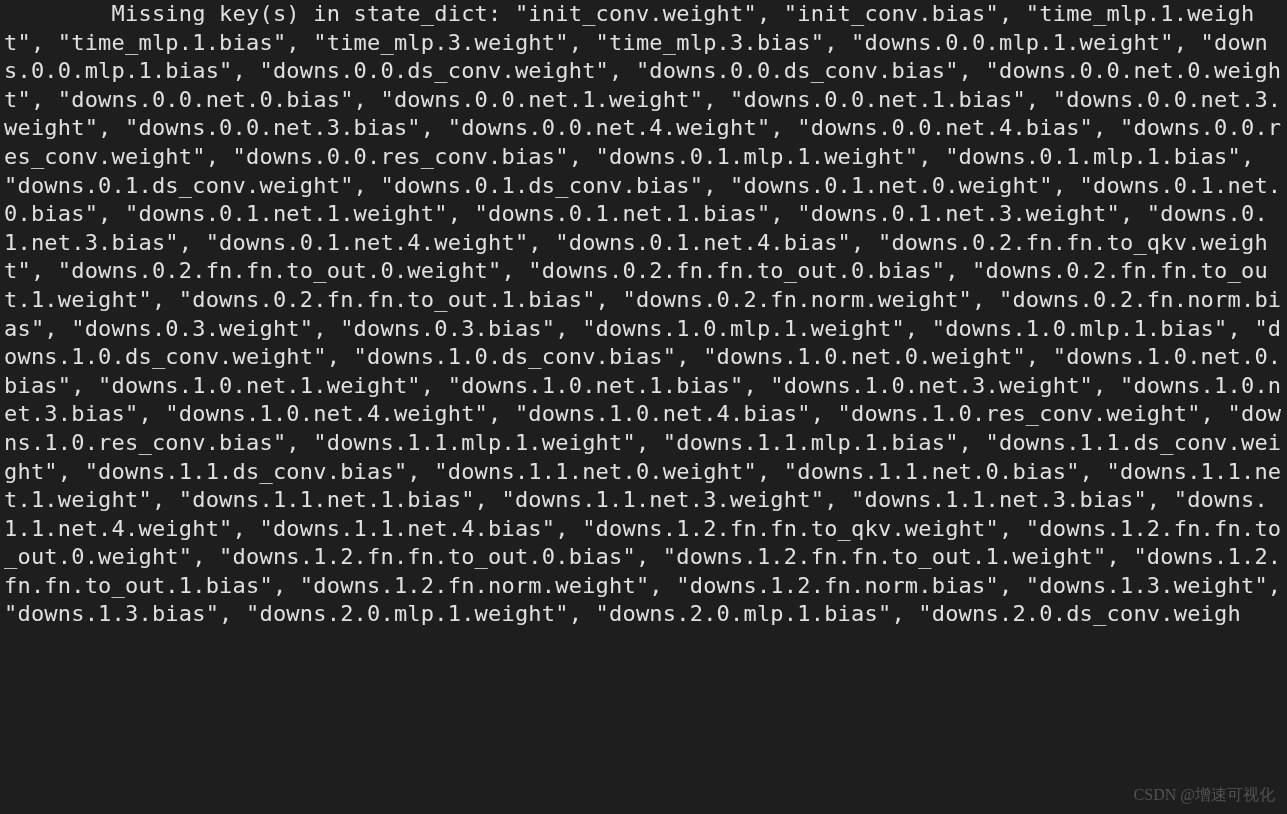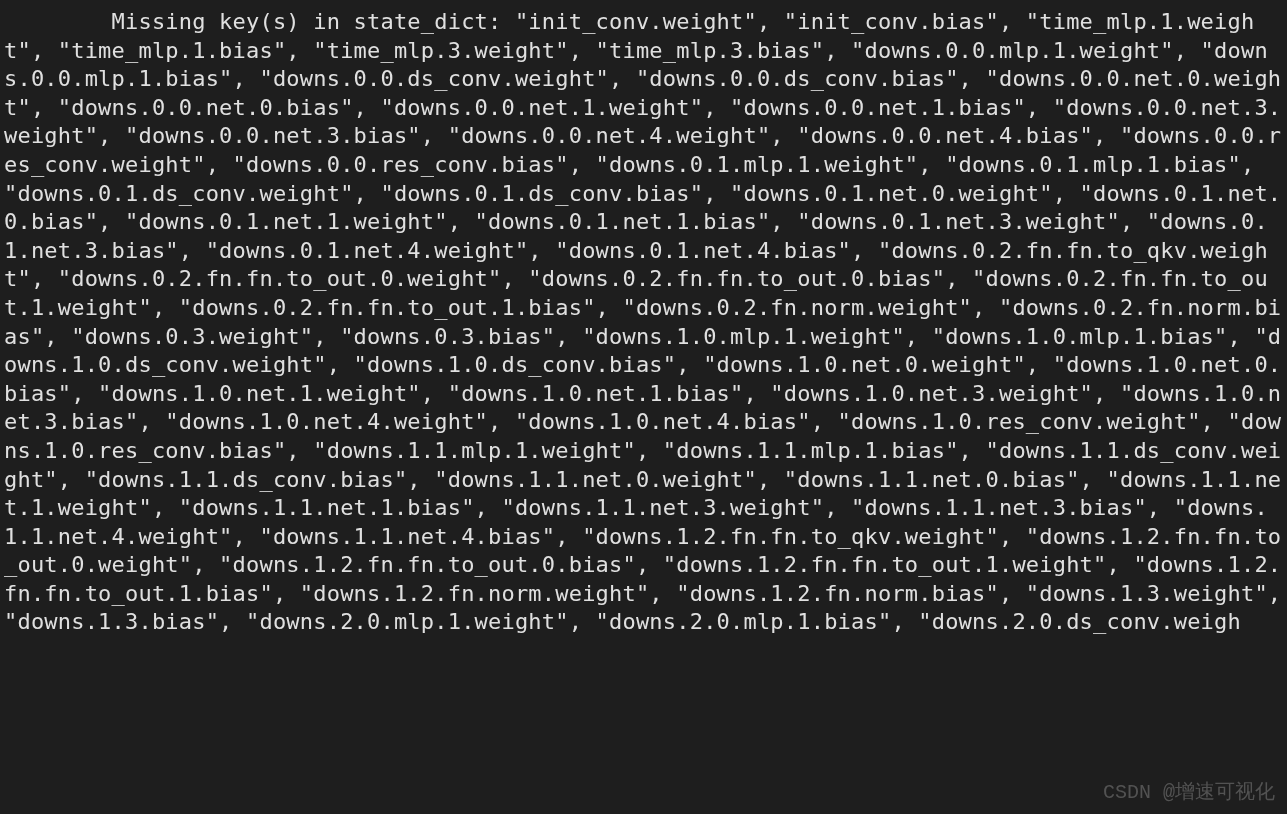--- a/index.html
+++ b/index.html
@@ -14,7 +14,7 @@
   }
   pre {
     margin: 0;
-    padding: 8px 4px;
+    padding: 0 4px;
     white-space: pre-wrap;
     word-break: break-all;
     letter-spacing: 0.2px;

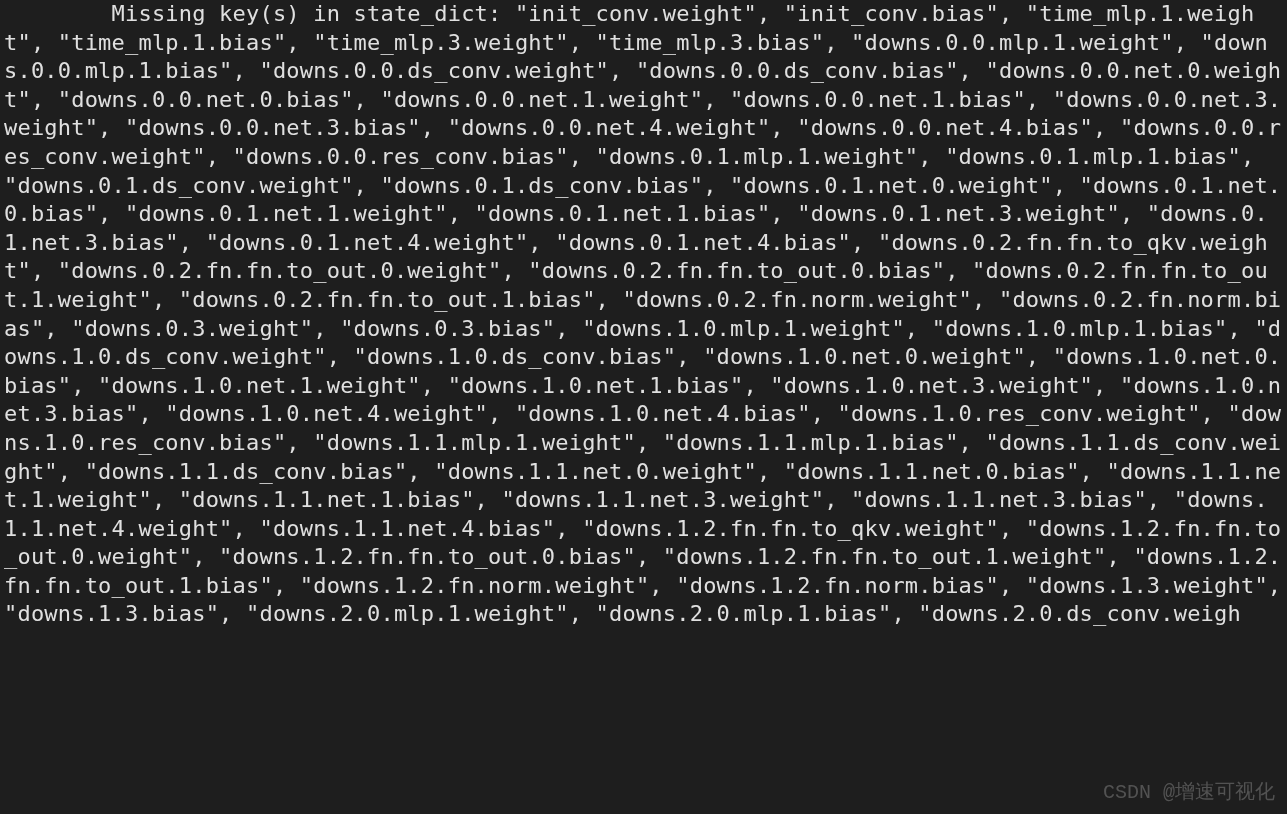--- a/index.html
+++ b/index.html
@@ -24,8 +24,8 @@
     right: 12px;
     bottom: 8px;
     color: rgba(180,180,180,0.35);
-    font-size: 20px;
-    font-family: Liberation Mono, monospace;
+    font-size: 16px;
+    font-family: Liberation Serif, serif;
     pointer-events: none;
   }
 </style>

